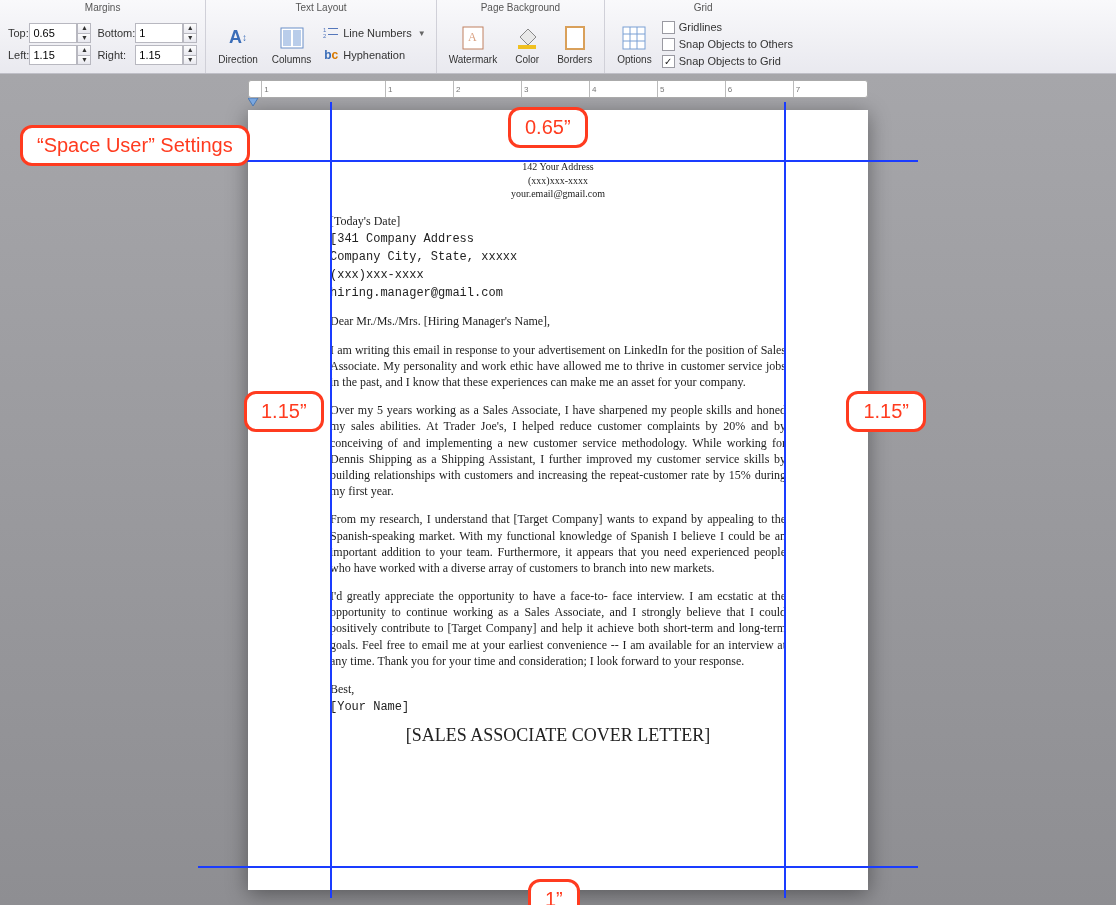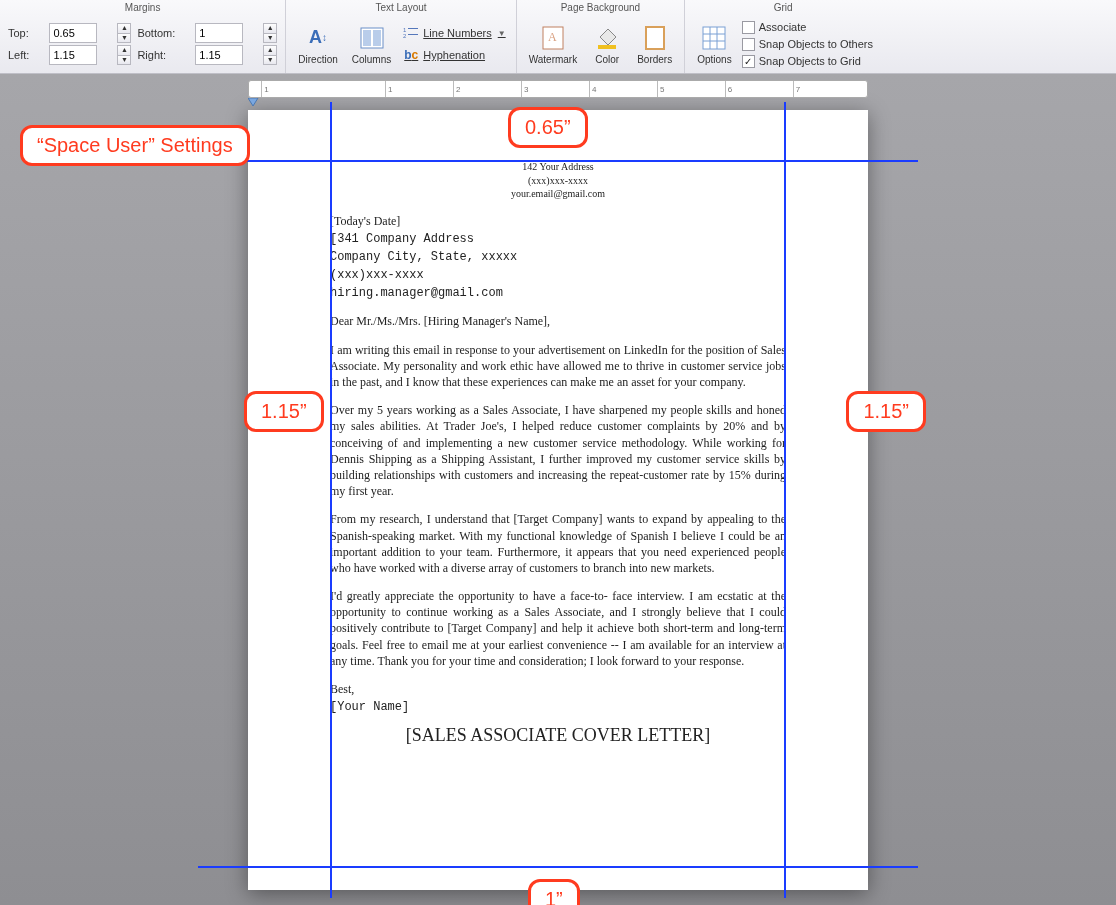--- a/index.html
+++ b/index.html
@@ -11,7 +11,7 @@
 .rgroup-title { text-align: center; font-size: 10px; color: #555; padding: 2px 0; }
 .rgroup-body { display: flex; align-items: center; gap: 6px; flex: 1; padding: 4px 0; }
 
-.field-pair { display: grid; grid-template-columns: auto 48px 14px; gap: 2px 20px; align-items: center; font-size: 11px; }
+.field-pair { display: grid; grid-template-columns: auto 48px 14px; gap: 2px 0; align-items: center; font-size: 11px; }
 .field-pair label { text-align: left; }
 .spin-input { width: 48px; height: 20px; background: #fff; border: 1px solid #b8b8c0; font-size: 11px; padding: 0 3px; }
 .spin-btns { display: flex; flex-direction: column; width: 14px; }

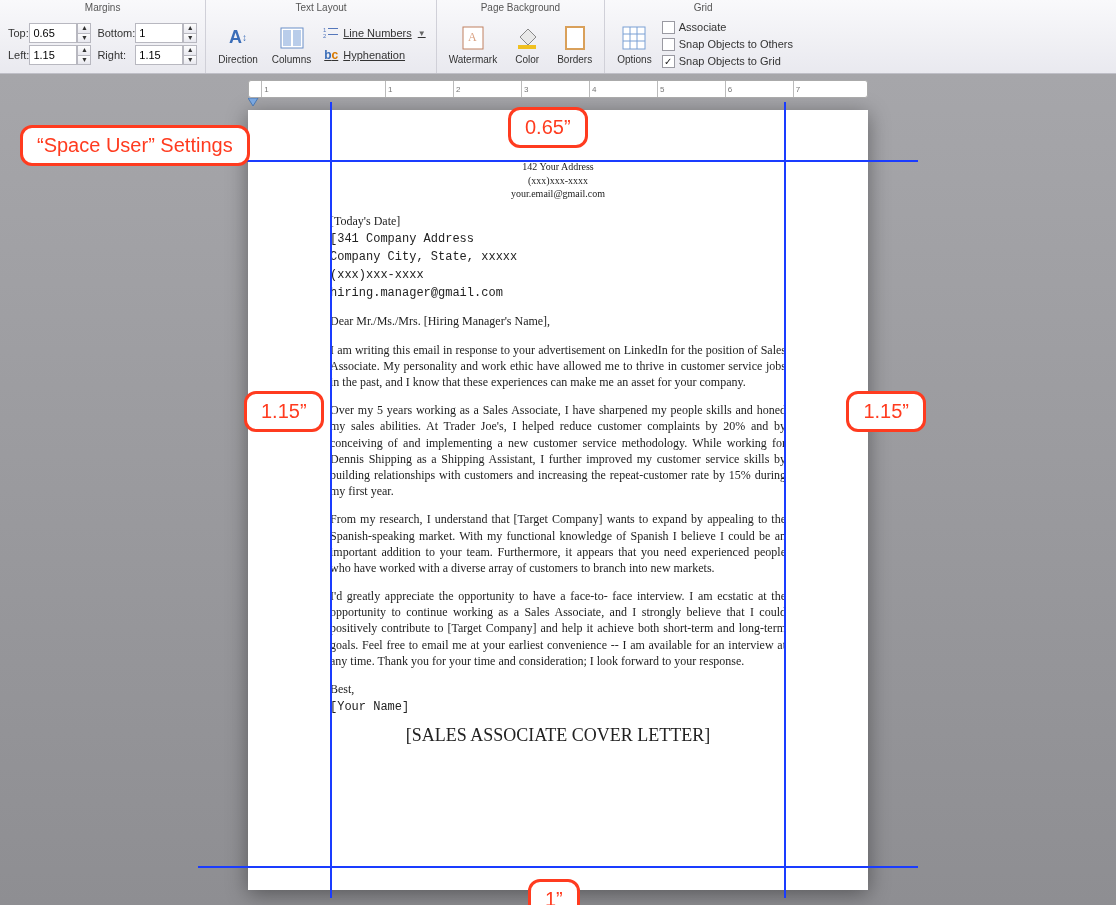--- a/index.html
+++ b/index.html
@@ -115,7 +115,7 @@
         </div>
         <span>Columns</span>
       </div>
-      <div style="display:flex;flex-direction:column;gap:4px;text-decoration:underline;">
+      <div style="display:flex;flex-direction:column;gap:4px;">
         <div class="small-tool">
           <span class="small-icon">
             <svg width="16" height="14">

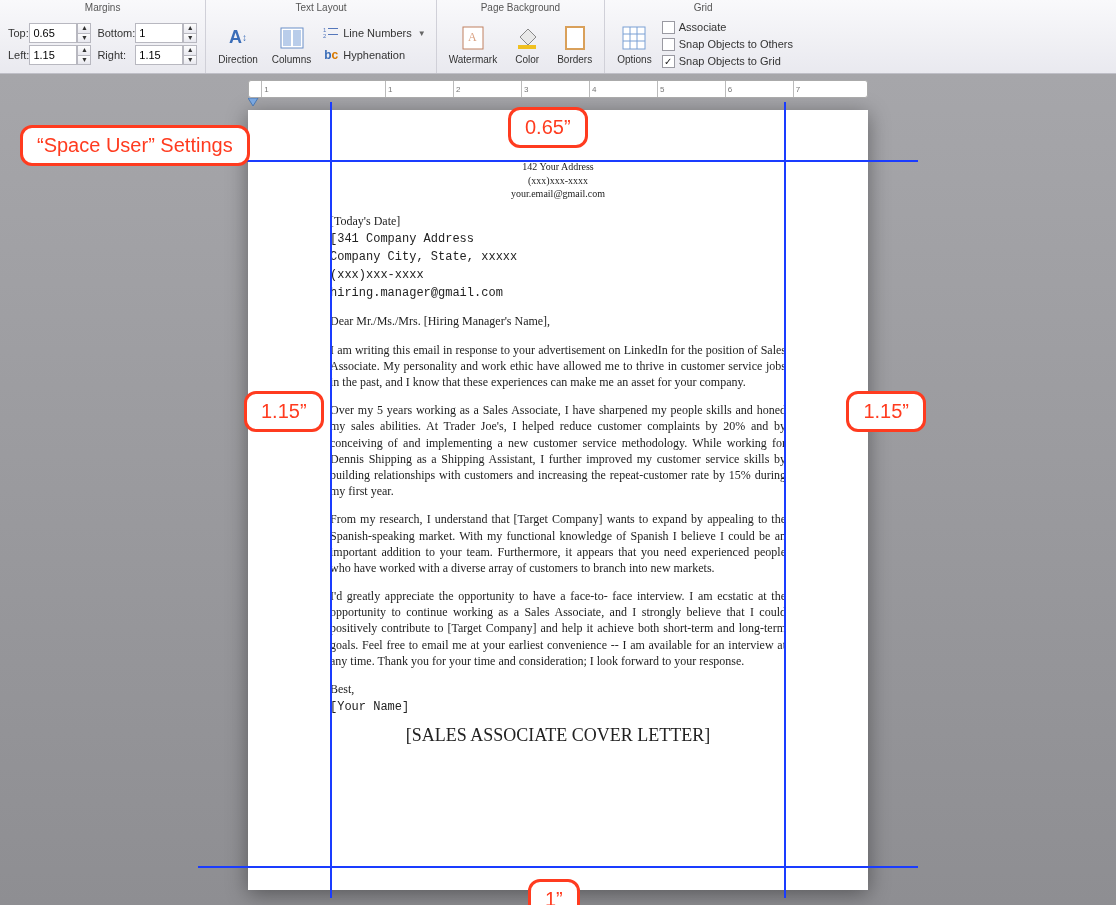--- a/index.html
+++ b/index.html
@@ -186,7 +186,7 @@
       <div style="display:flex;flex-direction:column;gap:2px;">
         <div class="chk-row">
             <span class="chk"></span>
-            <span>Associate</span>
+            <span>Gridlines</span>
           </div>
         <div class="chk-row">
             <span class="chk"></span>

